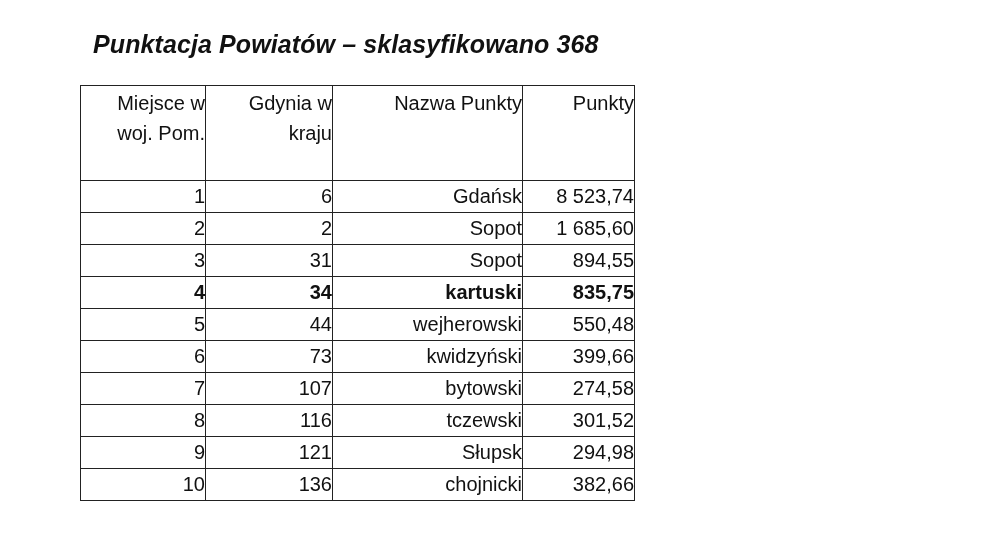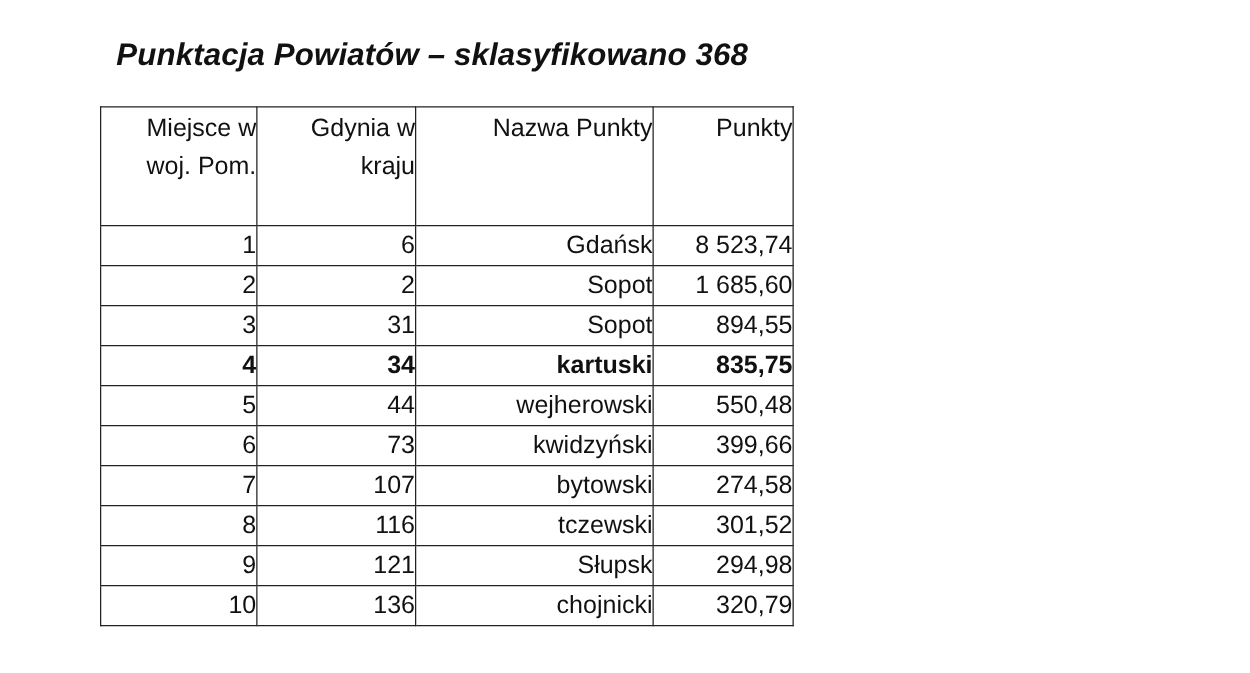--- a/index.html
+++ b/index.html
@@ -94,7 +94,7 @@
         <td>10</td>
         <td>136</td>
         <td>chojnicki</td>
-        <td>320,79</td>
+        <td>382,66</td>
       </tr>
     </tbody>
 </table>

